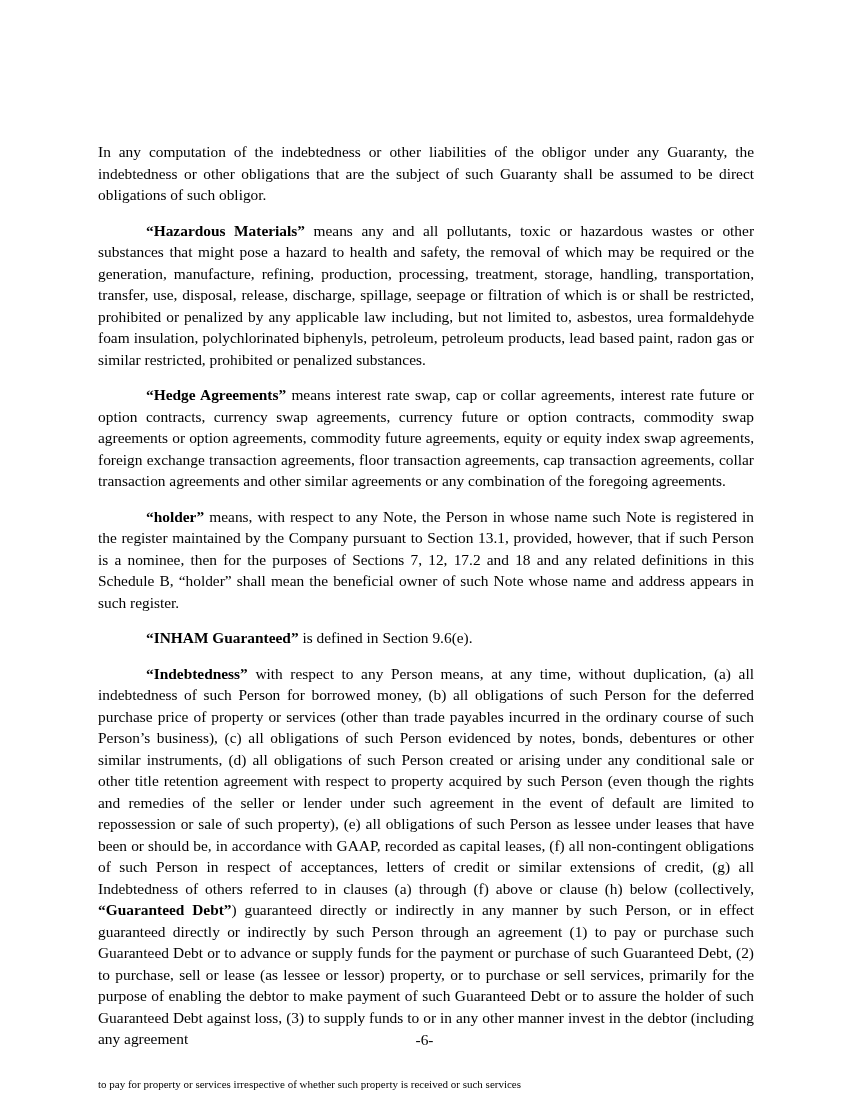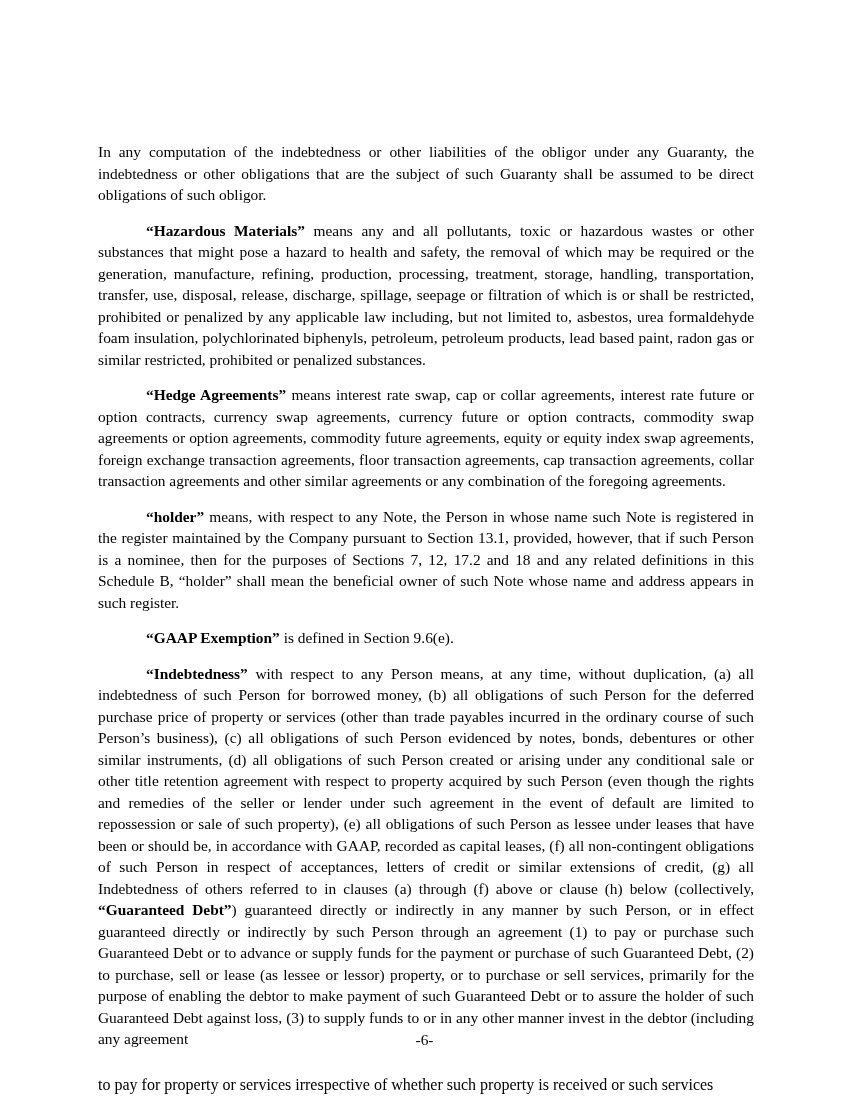--- a/index.html
+++ b/index.html
@@ -66,7 +66,7 @@
     <p class="para indent"><span class="b">“Hazardous Materials”</span><span> means any and all pollutants, toxic or hazardous wastes or other substances that might pose a hazard to health and safety, the removal of which may be required or the generation, manufacture, refining, production, processing, treatment, storage, handling, transportation, transfer, use, disposal, release, discharge, spillage, seepage or filtration of which is or shall be restricted, prohibited or penalized by any applicable law including, but not limited to, asbestos, urea formaldehyde foam insulation, polychlorinated biphenyls, petroleum, petroleum products, lead based paint, radon gas or similar restricted, prohibited or penalized substances.</span></p>
     <p class="para indent"><span class="b">“Hedge Agreements”</span><span> means interest rate swap, cap or collar agreements, interest rate future or option contracts, currency swap agreements, currency future or option contracts, commodity swap agreements or option agreements, commodity future agreements, equity or equity index swap agreements, foreign exchange transaction agreements, floor transaction agreements, cap transaction agreements, collar transaction agreements and other similar agreements or any combination of the foregoing agreements.</span></p>
     <p class="para indent"><span class="b">“holder”</span><span> means, with respect to any Note, the Person in whose name such Note is registered in the register maintained by the Company pursuant to Section 13.1, </span><span class="i">provided, however,</span><span> that if such Person is a nominee, then for the purposes of Sections 7, 12, 17.2 and 18 and any related definitions in this Schedule B, “holder” shall mean the beneficial owner of such Note whose name and address appears in such register.</span></p>
-    <p class="para indent"><span class="b">“GAAP Exemption”</span><span> is defined in Section 9.6(e).</span></p>
+    <p class="para indent"><span class="b">“INHAM Guaranteed”</span><span> is defined in Section 9.6(e).</span></p>
     <p class="para indent"><span class="b">“Indebtedness”</span><span> with respect to any Person means, at any time, without duplication, (a) all indebtedness of such Person for borrowed money, (b) all obligations of such Person for the deferred purchase price of property or services (other than trade payables incurred in the ordinary course of such Person’s business), (c) all obligations of such Person evidenced by notes, bonds, debentures or other similar instruments, (d) all obligations of such Person created or arising under any conditional sale or other title retention agreement with respect to property acquired by such Person (even though the rights and remedies of the seller or lender under such agreement in the event of default are limited to repossession or sale of such property), (e) all obligations of such Person as lessee under leases that have been or should be, in accordance with GAAP, recorded as capital leases, (f) all non-contingent obligations of such Person in respect of acceptances, letters of credit or similar extensions of credit, (g) all Indebtedness of others referred to in clauses (a) through (f) above or clause (h) below (collectively, </span><span class="b">“Guaranteed Debt”</span><span>) guaranteed directly or indirectly in any manner by such Person, or in effect guaranteed directly or indirectly by such Person through an agreement (1) to pay or purchase such Guaranteed Debt or to advance or supply funds for the payment or purchase of such Guaranteed Debt, (2) to purchase, sell or lease (as lessee or lessor) property, or to purchase or sell services, primarily for the purpose of enabling the debtor to make payment of such Guaranteed Debt or to assure the holder of such Guaranteed Debt against loss, (3) to supply funds to or in any other manner invest in the debtor (including any agreement</span></p>
   </div>
 

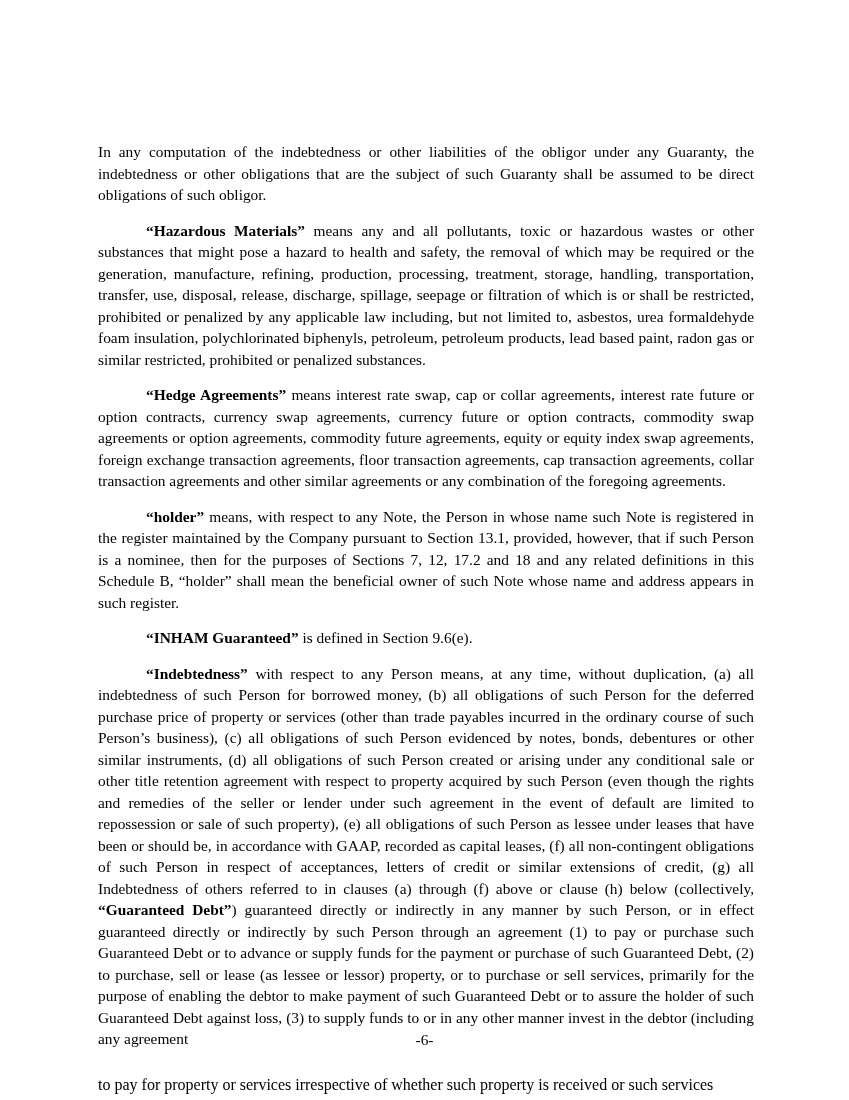--- a/index.html
+++ b/index.html
@@ -46,7 +46,7 @@
     left: 98px;
     top: 1074px;
     width: 656px;
-    font-size: 16px;
+    font-size: 11px;
     line-height: 21.5px;
     white-space: nowrap;
     text-align: justify;

